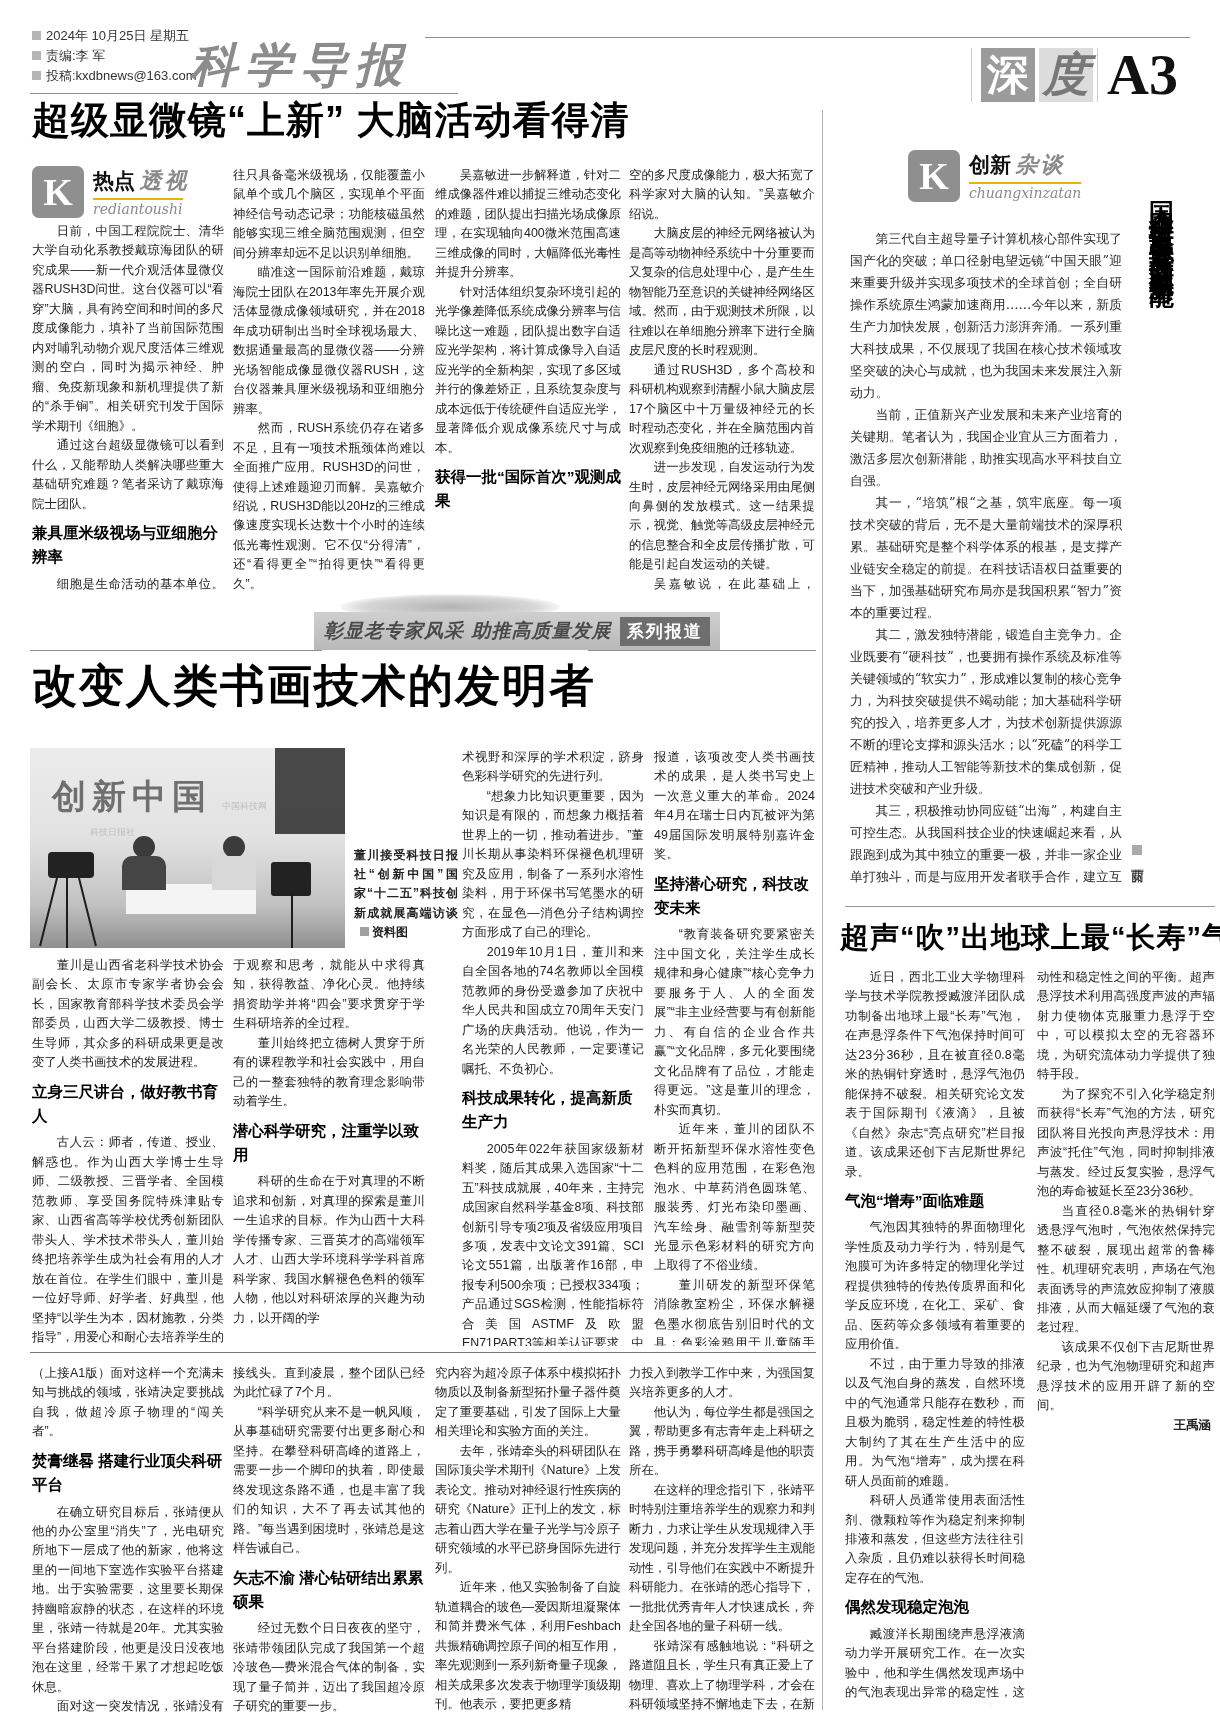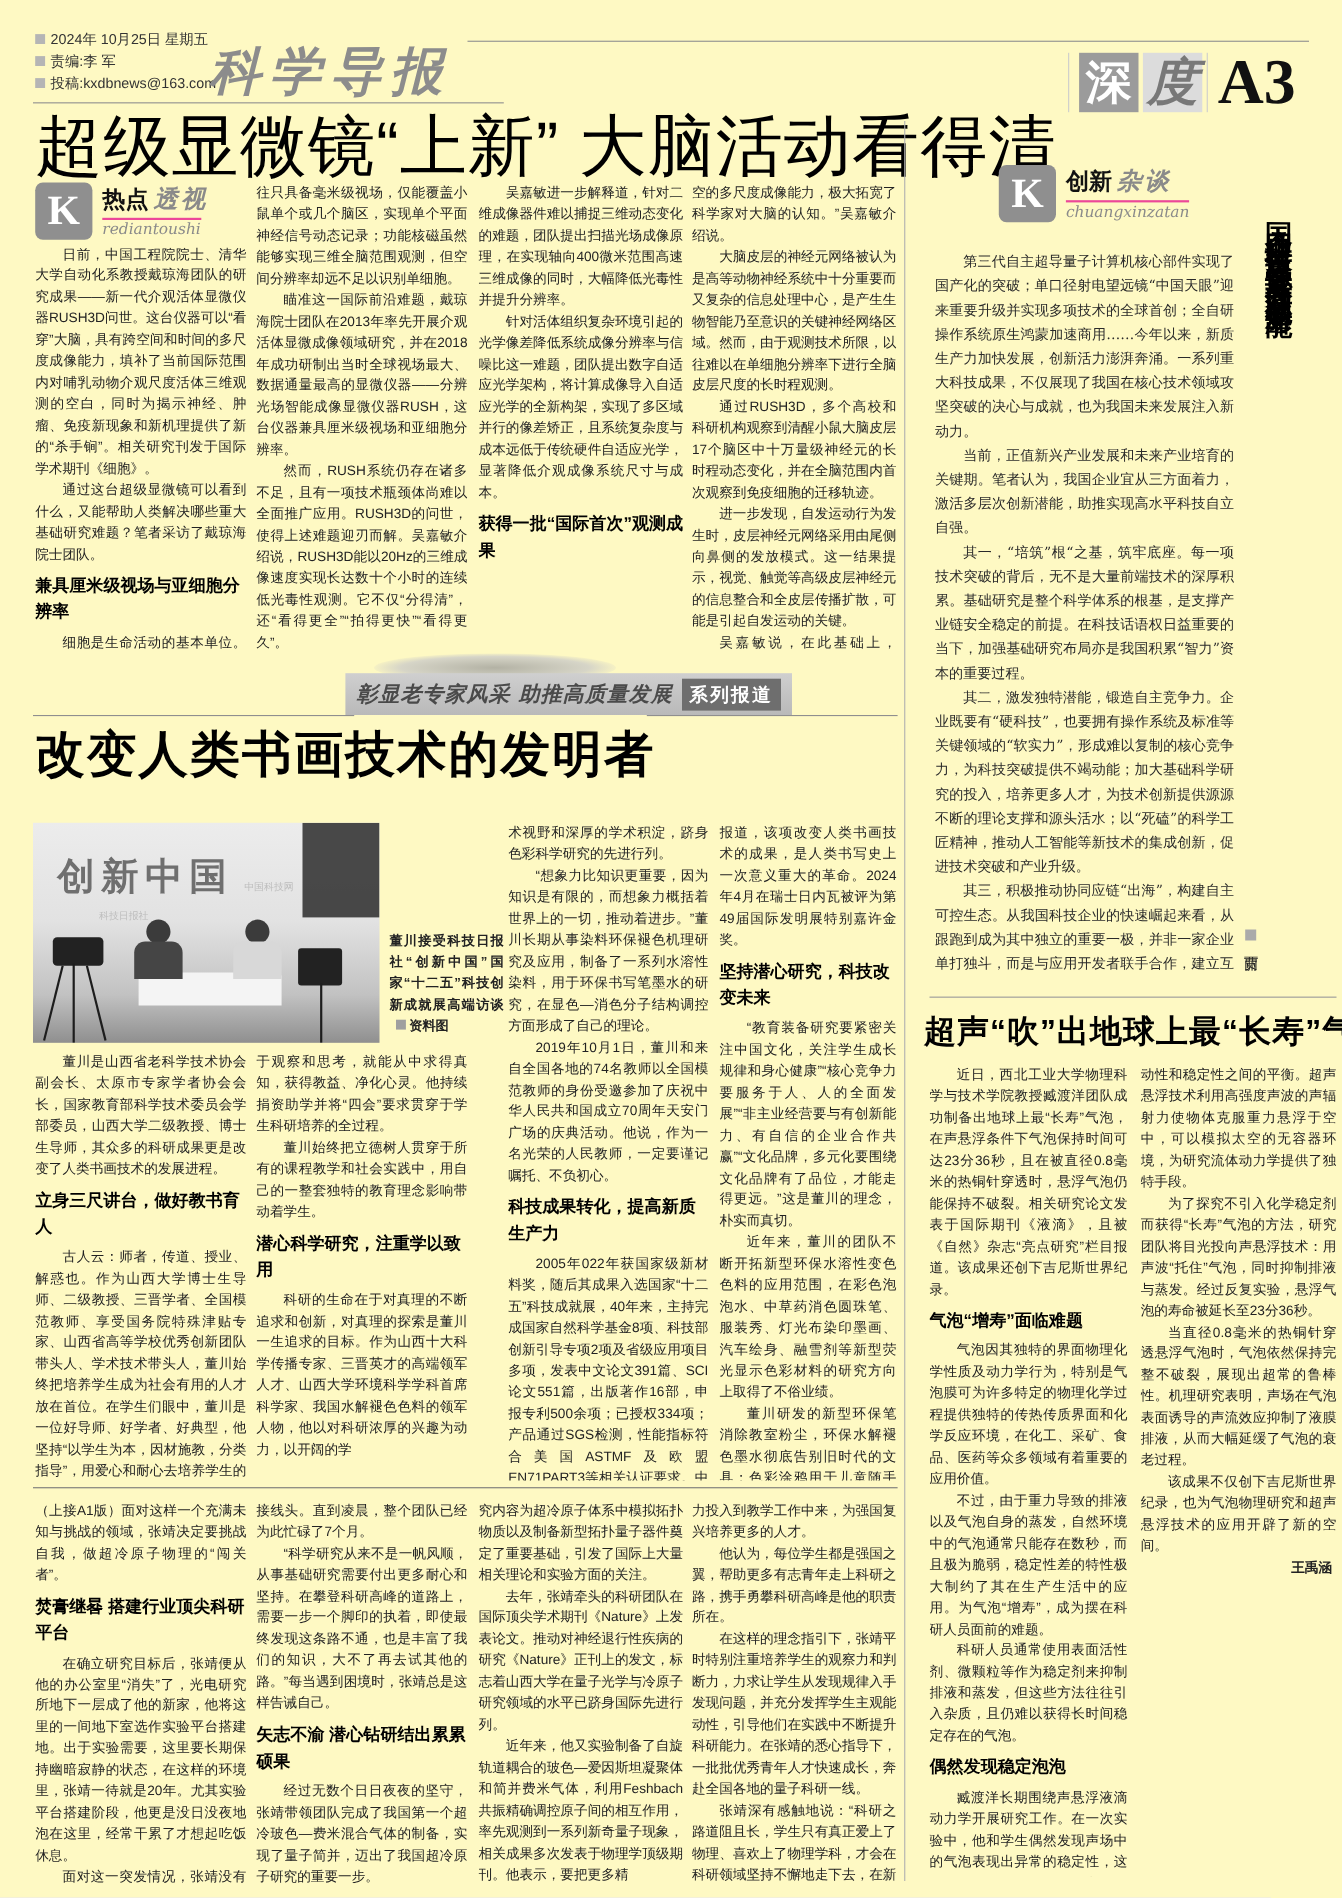--- a/index.html
+++ b/index.html
@@ -3,7 +3,7 @@
 <meta charset="utf-8">
 <style>
   html,body{margin:0;padding:0;background:#e9e9e9;}
-  #page{position:relative;width:1220px;height:1725px;background:#fef9c3;margin:0 auto;
+  #page{position:relative;width:1220px;height:1725px;background:#ffffff;margin:0 auto;
         font-family:"Liberation Sans","DejaVu Sans",sans-serif;color:#1a1a1a;overflow:hidden;}
   .abs{position:absolute;}
   .hline{position:absolute;background:#8f8f8f;height:1px;}

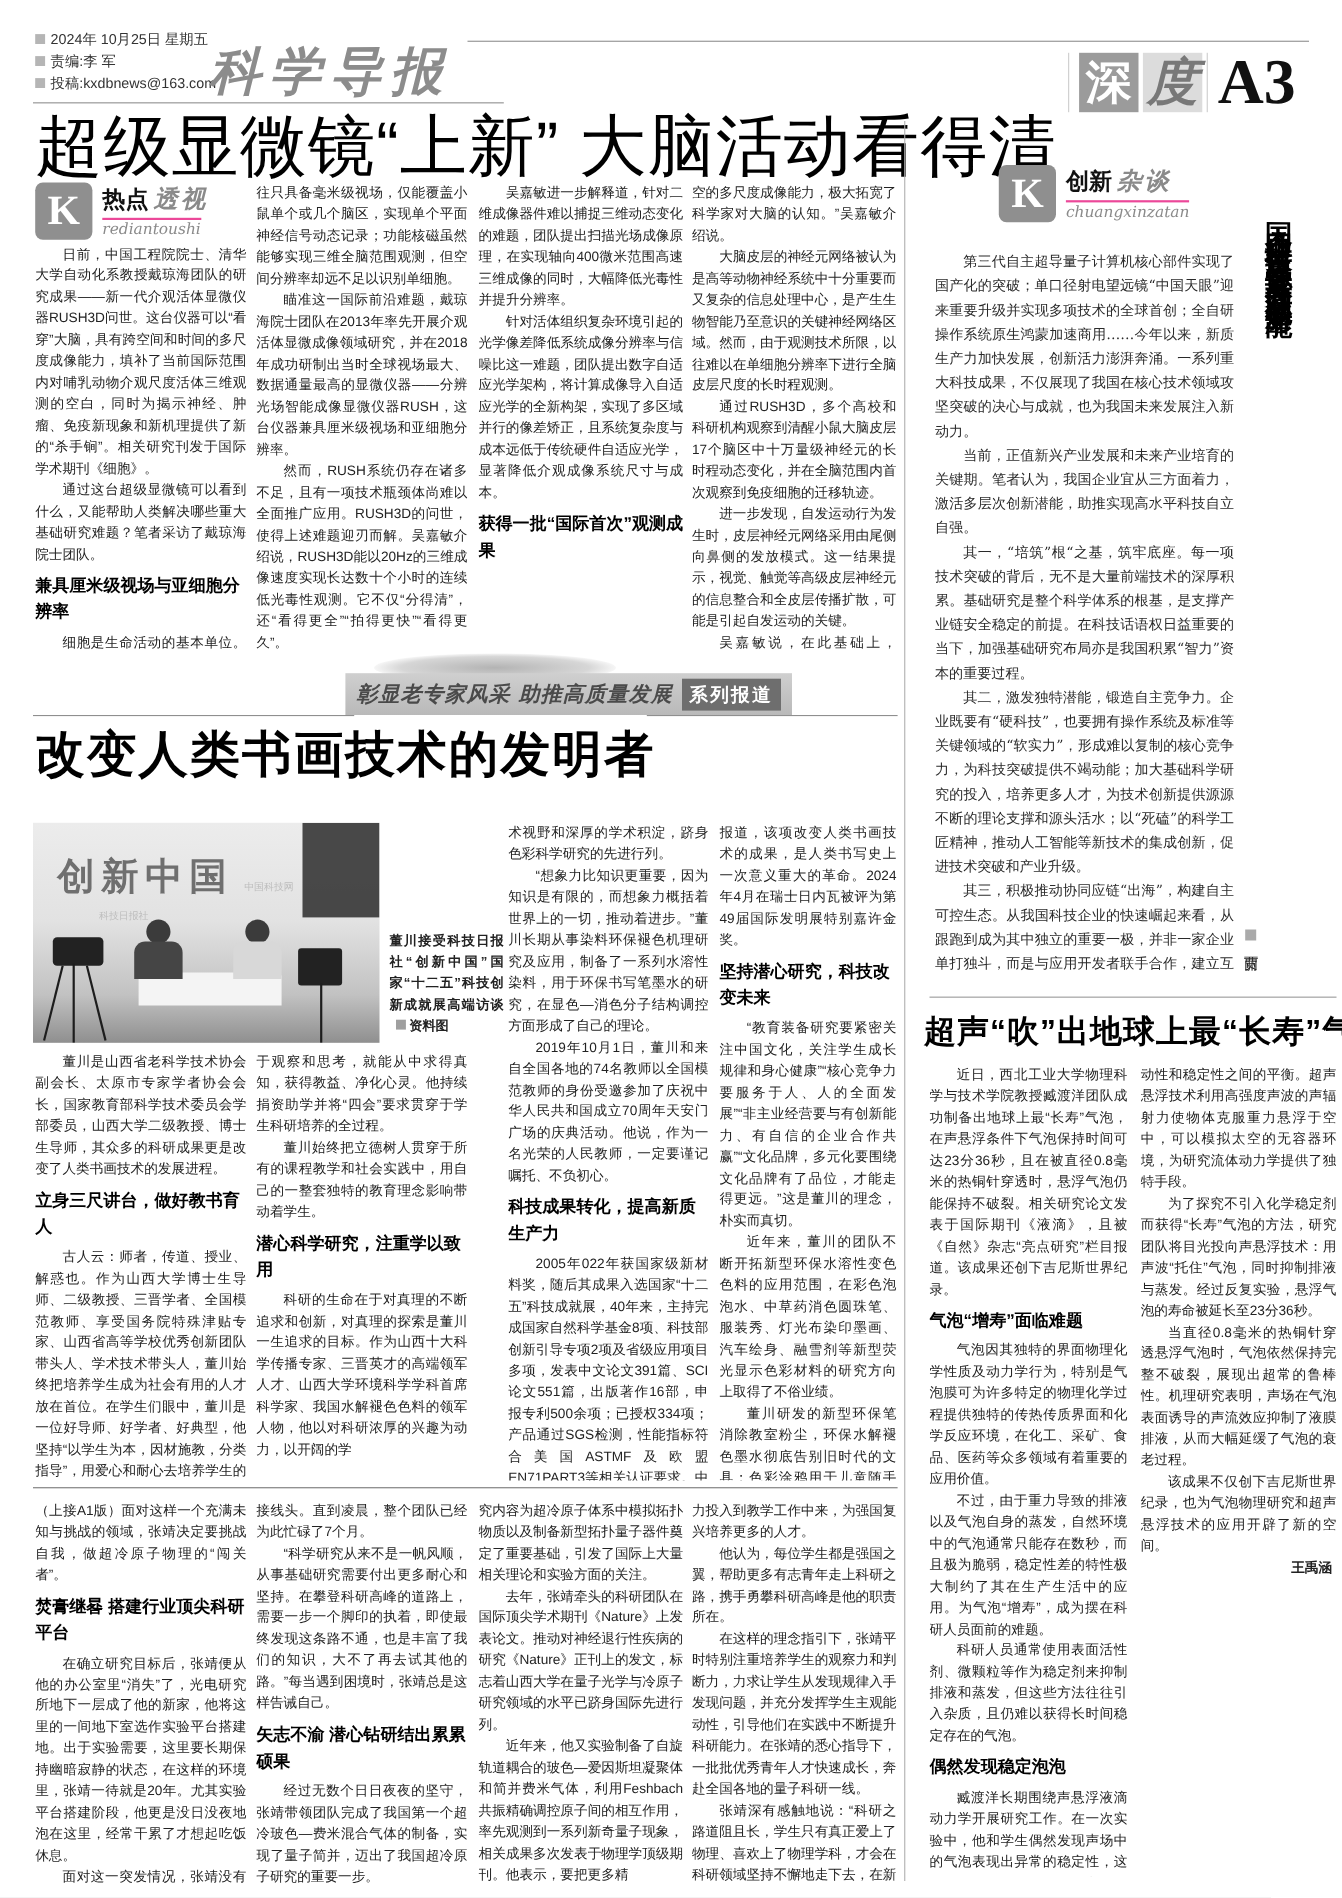--- a/index.html
+++ b/index.html
@@ -19,7 +19,7 @@
          font-family:"DejaVu Serif",serif;font-style:italic;display:flex;align-items:center;justify-content:center;}
   .a3{font-family:"Liberation Serif","DejaVu Serif",serif;font-size:58px;font-weight:bold;color:#111;line-height:1;}
   
-  .headline{font-size:61px;font-weight:400;letter-spacing:1px;color:#000;line-height:1.1;white-space:nowrap;}
+  .headline{font-size:38px;font-weight:700;letter-spacing:1px;color:#000;line-height:1.1;white-space:nowrap;}
   
   .kbox{width:52px;height:52px;background:#8f8f8f;border-radius:7px;color:#fff;
         font-family:"Liberation Serif",serif;font-size:38px;font-weight:bold;

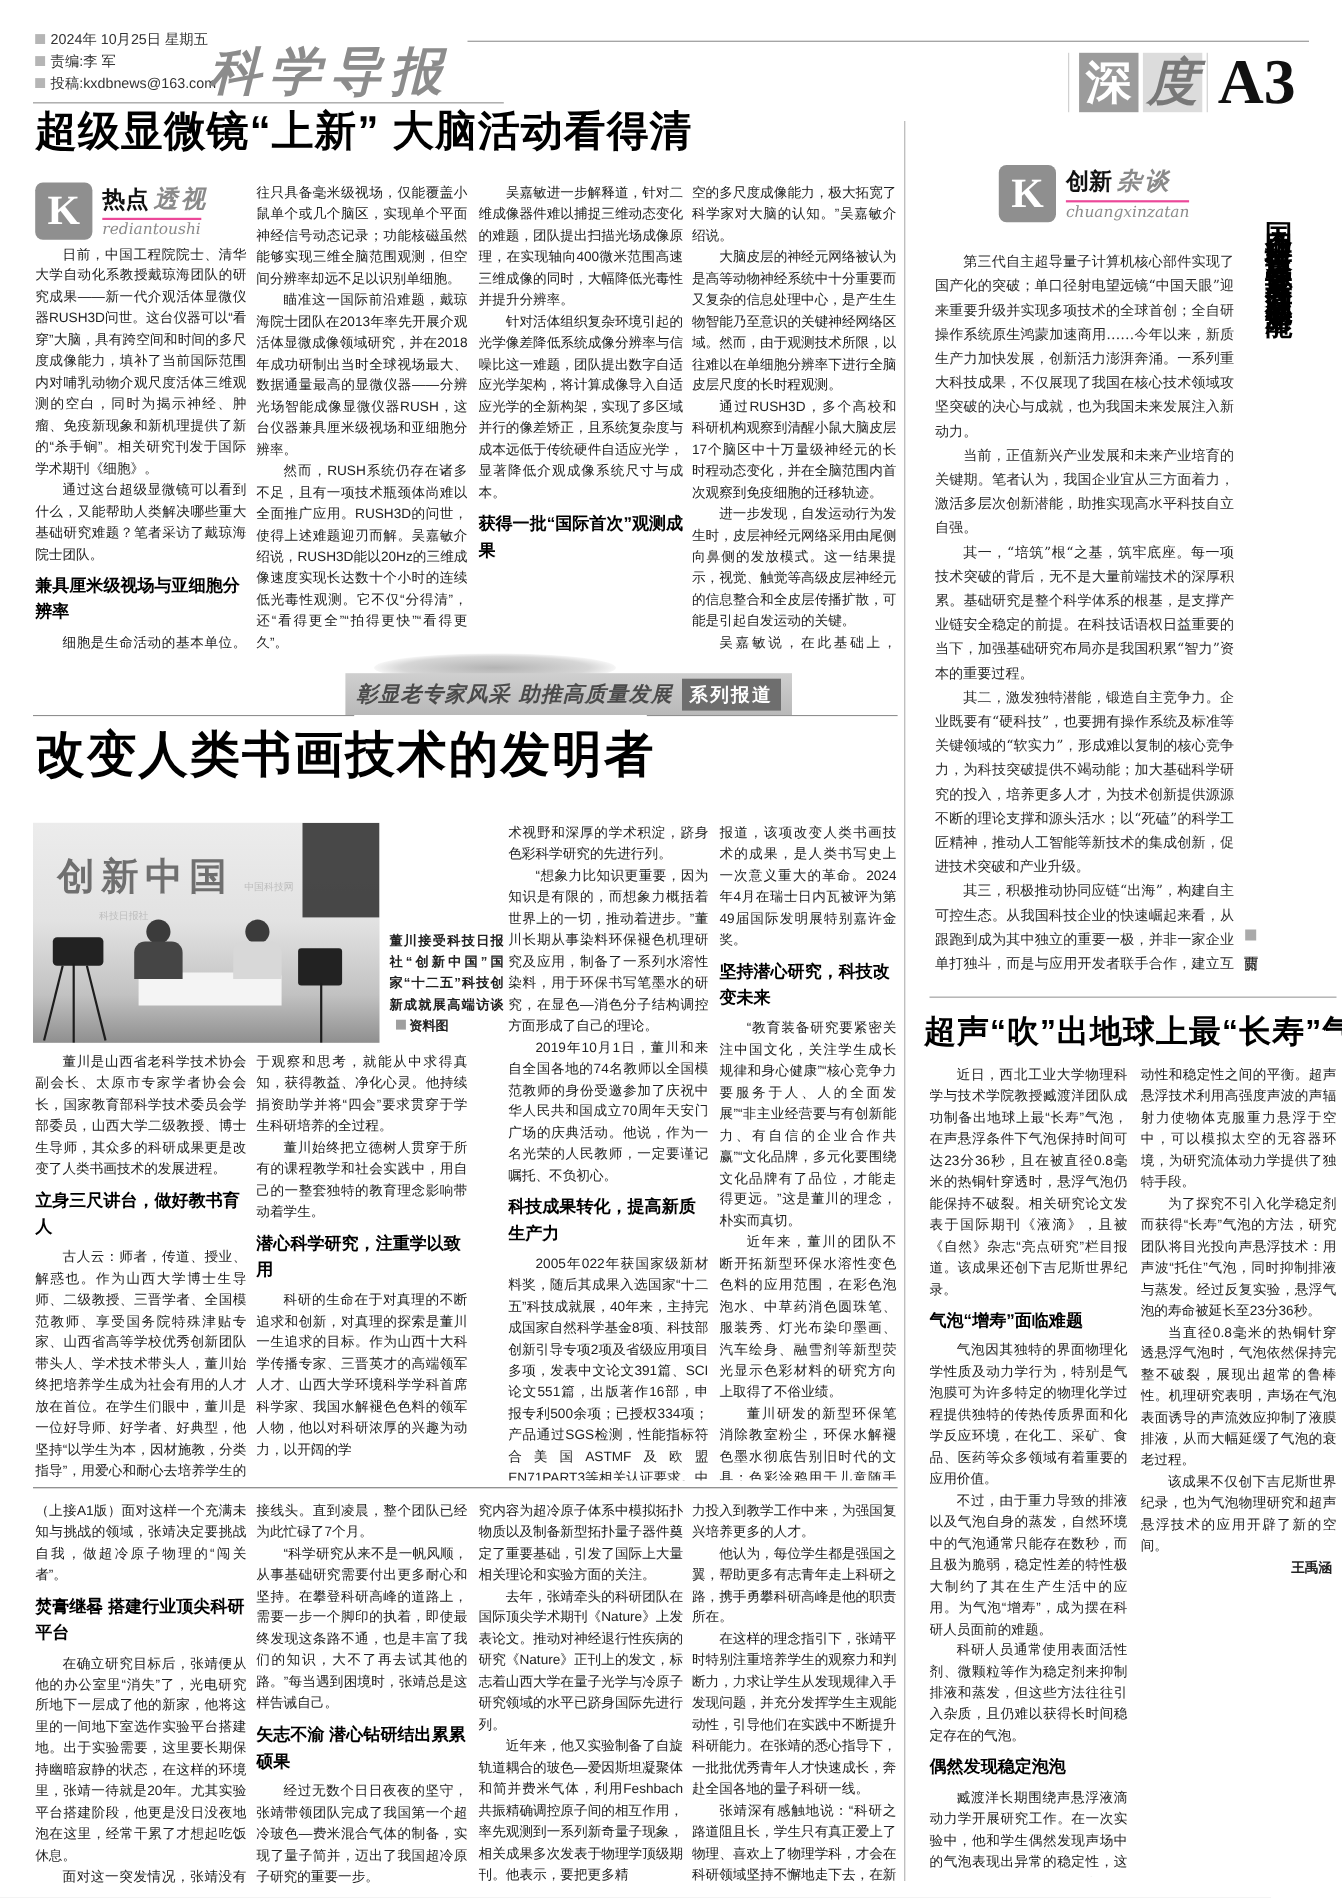--- a/index.html
+++ b/index.html
@@ -27,7 +27,7 @@
   .kicker{display:flex;gap:9px;align-items:flex-start;}
   .kick-t1{font-size:21px;font-weight:900;color:#111;}
   .kick-t2{font-family:"DejaVu Serif",serif;font-style:italic;font-size:22px;font-weight:bold;color:#8a8a8a;letter-spacing:3px;}
-  .kick-py{font-family:"DejaVu Serif",serif;font-style:italic;font-size:14px;color:#8a8a8a;border-top:2px solid #ec4899;
+  .kick-py{font-family:"DejaVu Serif",serif;font-style:italic;font-size:14px;color:#8a8a8a;border-top:2px solid #eab308;
            padding-top:1px;margin-top:2px;display:inline-block;}
   
   .col{position:absolute;overflow:hidden;text-align:justify;font-size:12.4px;line-height:1.57;color:#222;}

